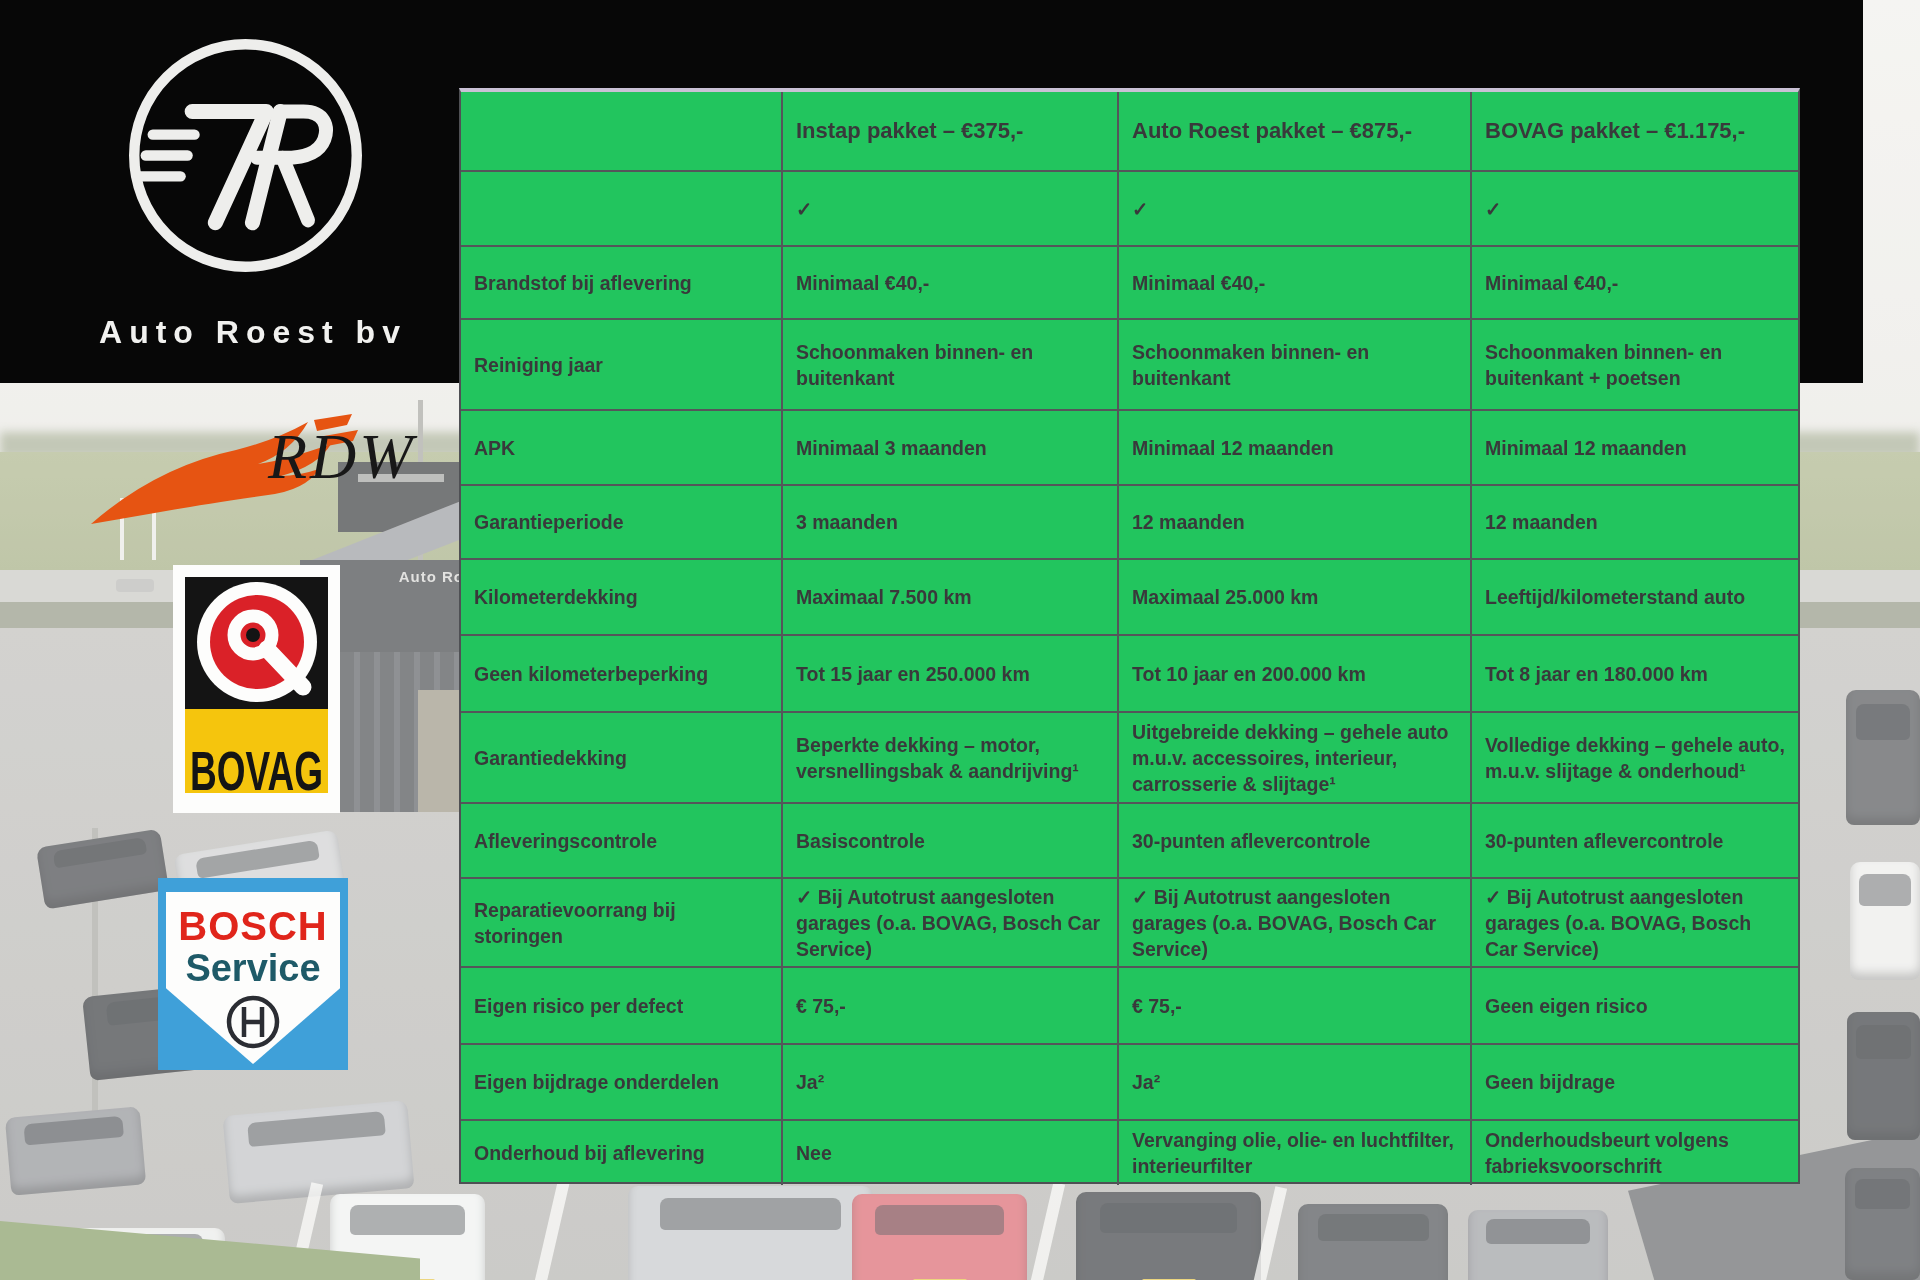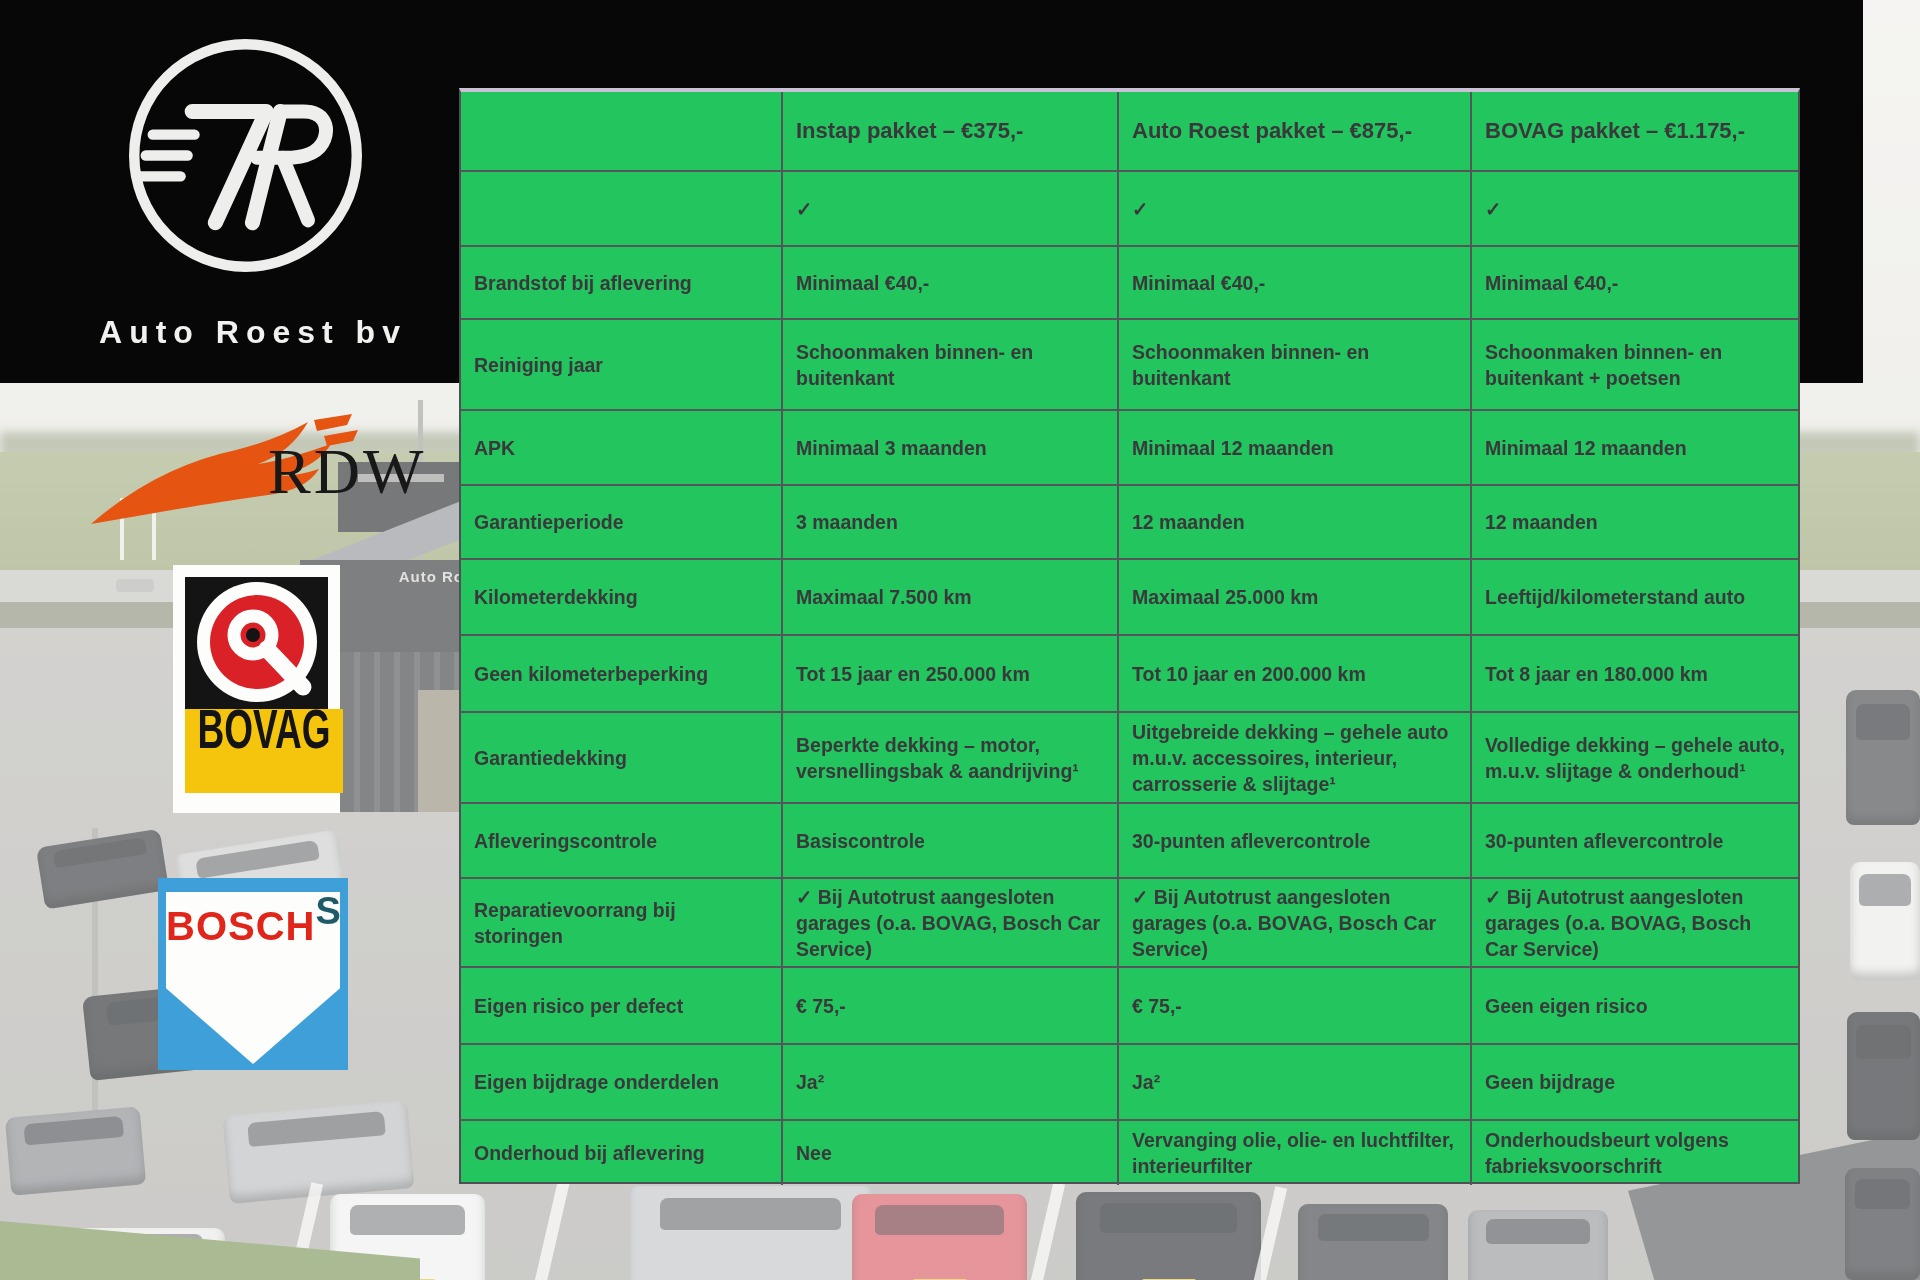--- a/index.html
+++ b/index.html
@@ -49,8 +49,8 @@
   
   .rdw { position:absolute; left:86px; top:412px; width:330px; height:130px; }
   .rdw-wing { position:absolute; left:0; top:0; width:278px; height:125px; }
-  .rdw-text { position:absolute; left:182px; top:23px; font-family:"Liberation Serif", serif; font-size:64px;
-              color:#181818; letter-spacing:3px; }
+  .rdw-text { position:absolute; left:182px; top:8px; font-family:"Liberation Serif", serif; font-size:64px;
+              color:#181818; letter-spacing:3px;font-style:italic; }
 
   
   .bovag { position:absolute; left:173px; top:565px; width:167px; height:248px; background:#fdfdfc; padding:12px; }

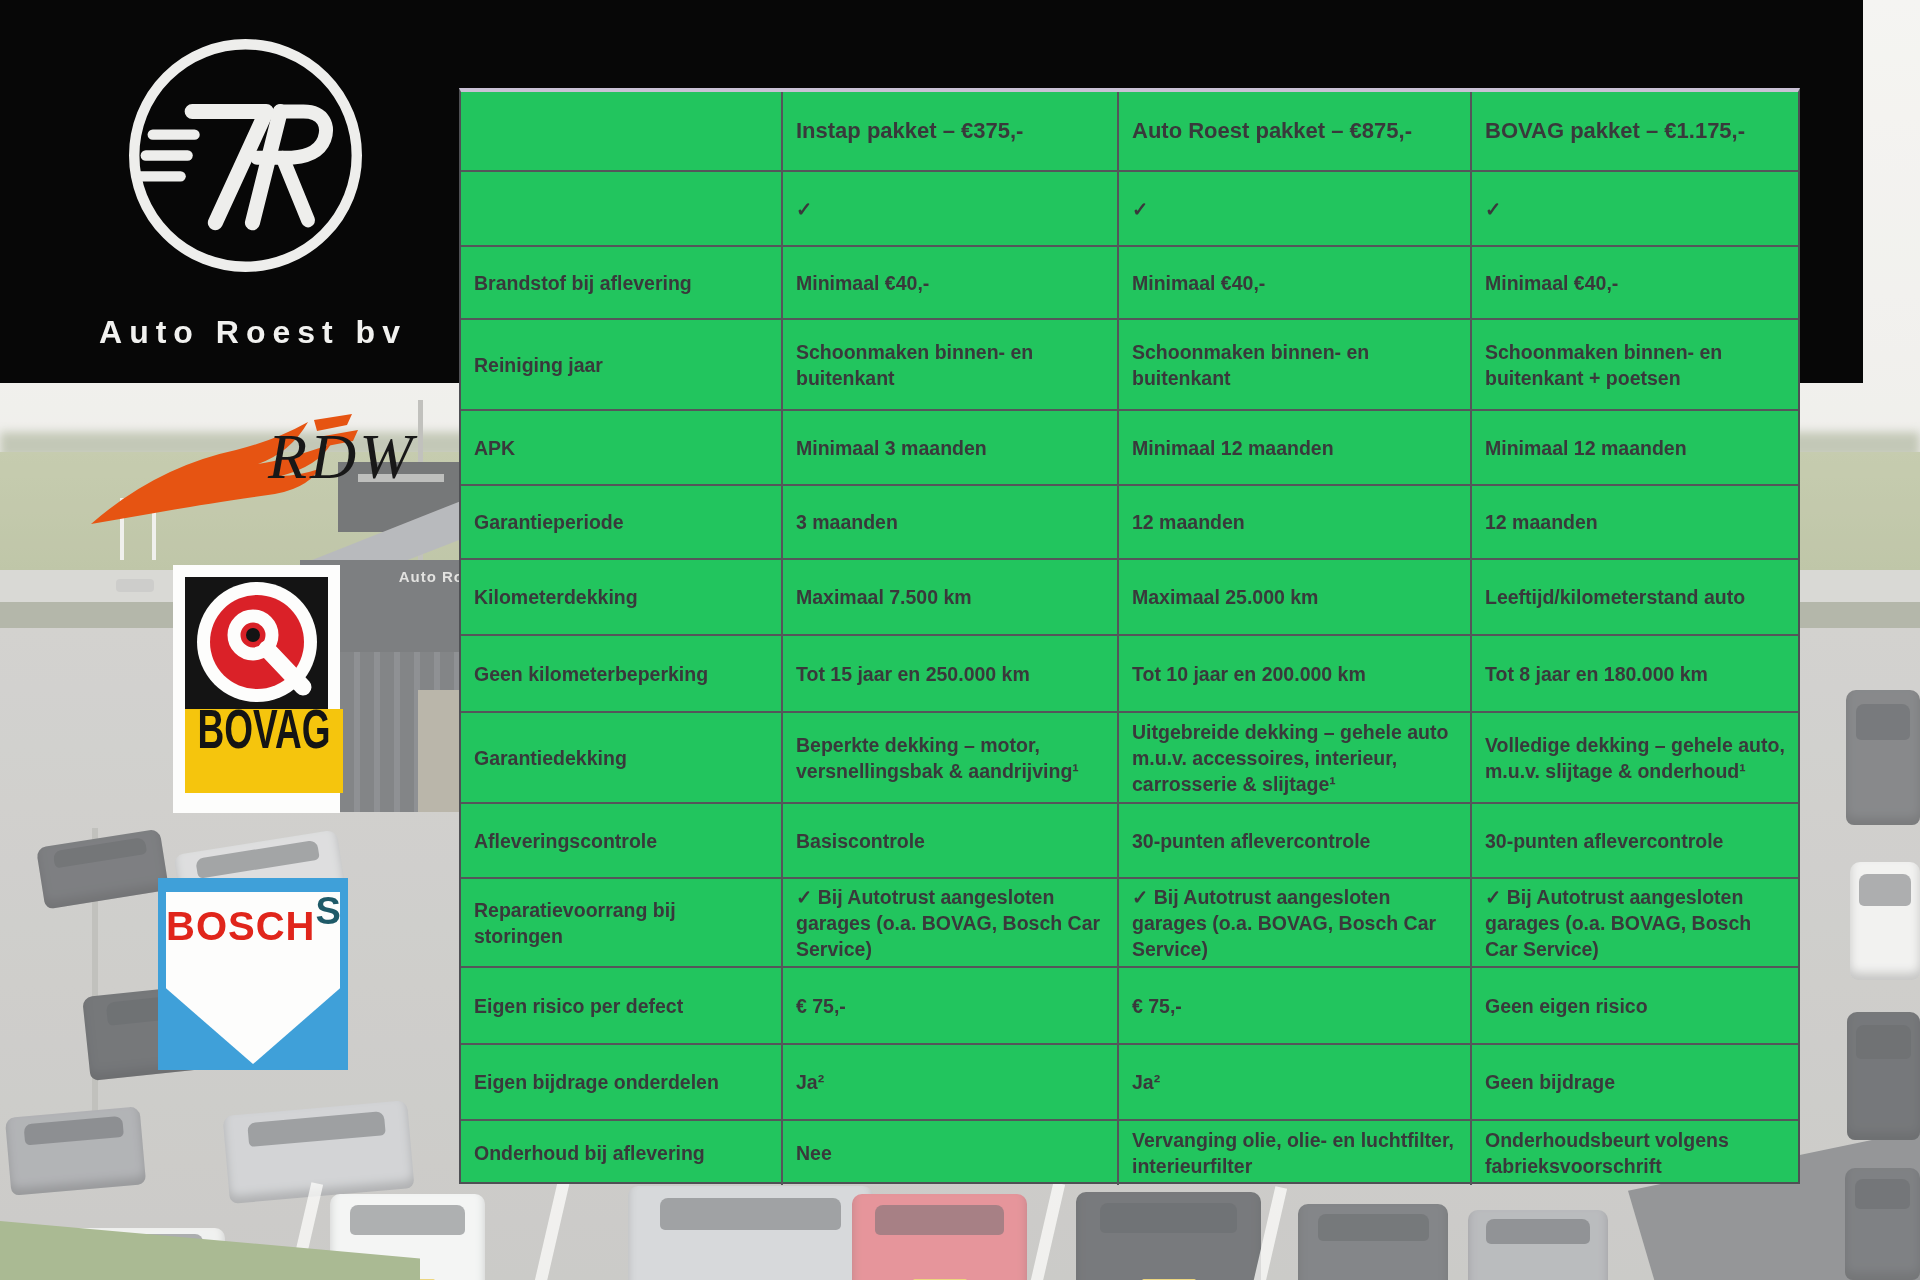--- a/index.html
+++ b/index.html
@@ -58,7 +58,7 @@
   .bovag-ring { position:absolute; left:12px; top:5px; width:120px; height:120px; border-radius:50%; background:#fdfdfc; }
   .bovag-disc { position:absolute; left:25px; top:18px; width:94px; height:94px; border-radius:50%; background:#da2128; }
   .bovag-wrench { position:absolute; left:0; top:0; width:143px; height:132px; }
-  .bovag-bottom { width:158px; height:84px; background:#f5c50d; display:flex; align-items:flex-start; justify-content:center; }
+  .bovag-bottom { width:143px; height:84px; background:#f5c50d; display:flex; align-items:flex-end; justify-content:center; }
   .bovag-word { font-size:37px; font-weight:bold; color:#141414; transform:scaleY(1.5); letter-spacing:0px; }
 
   

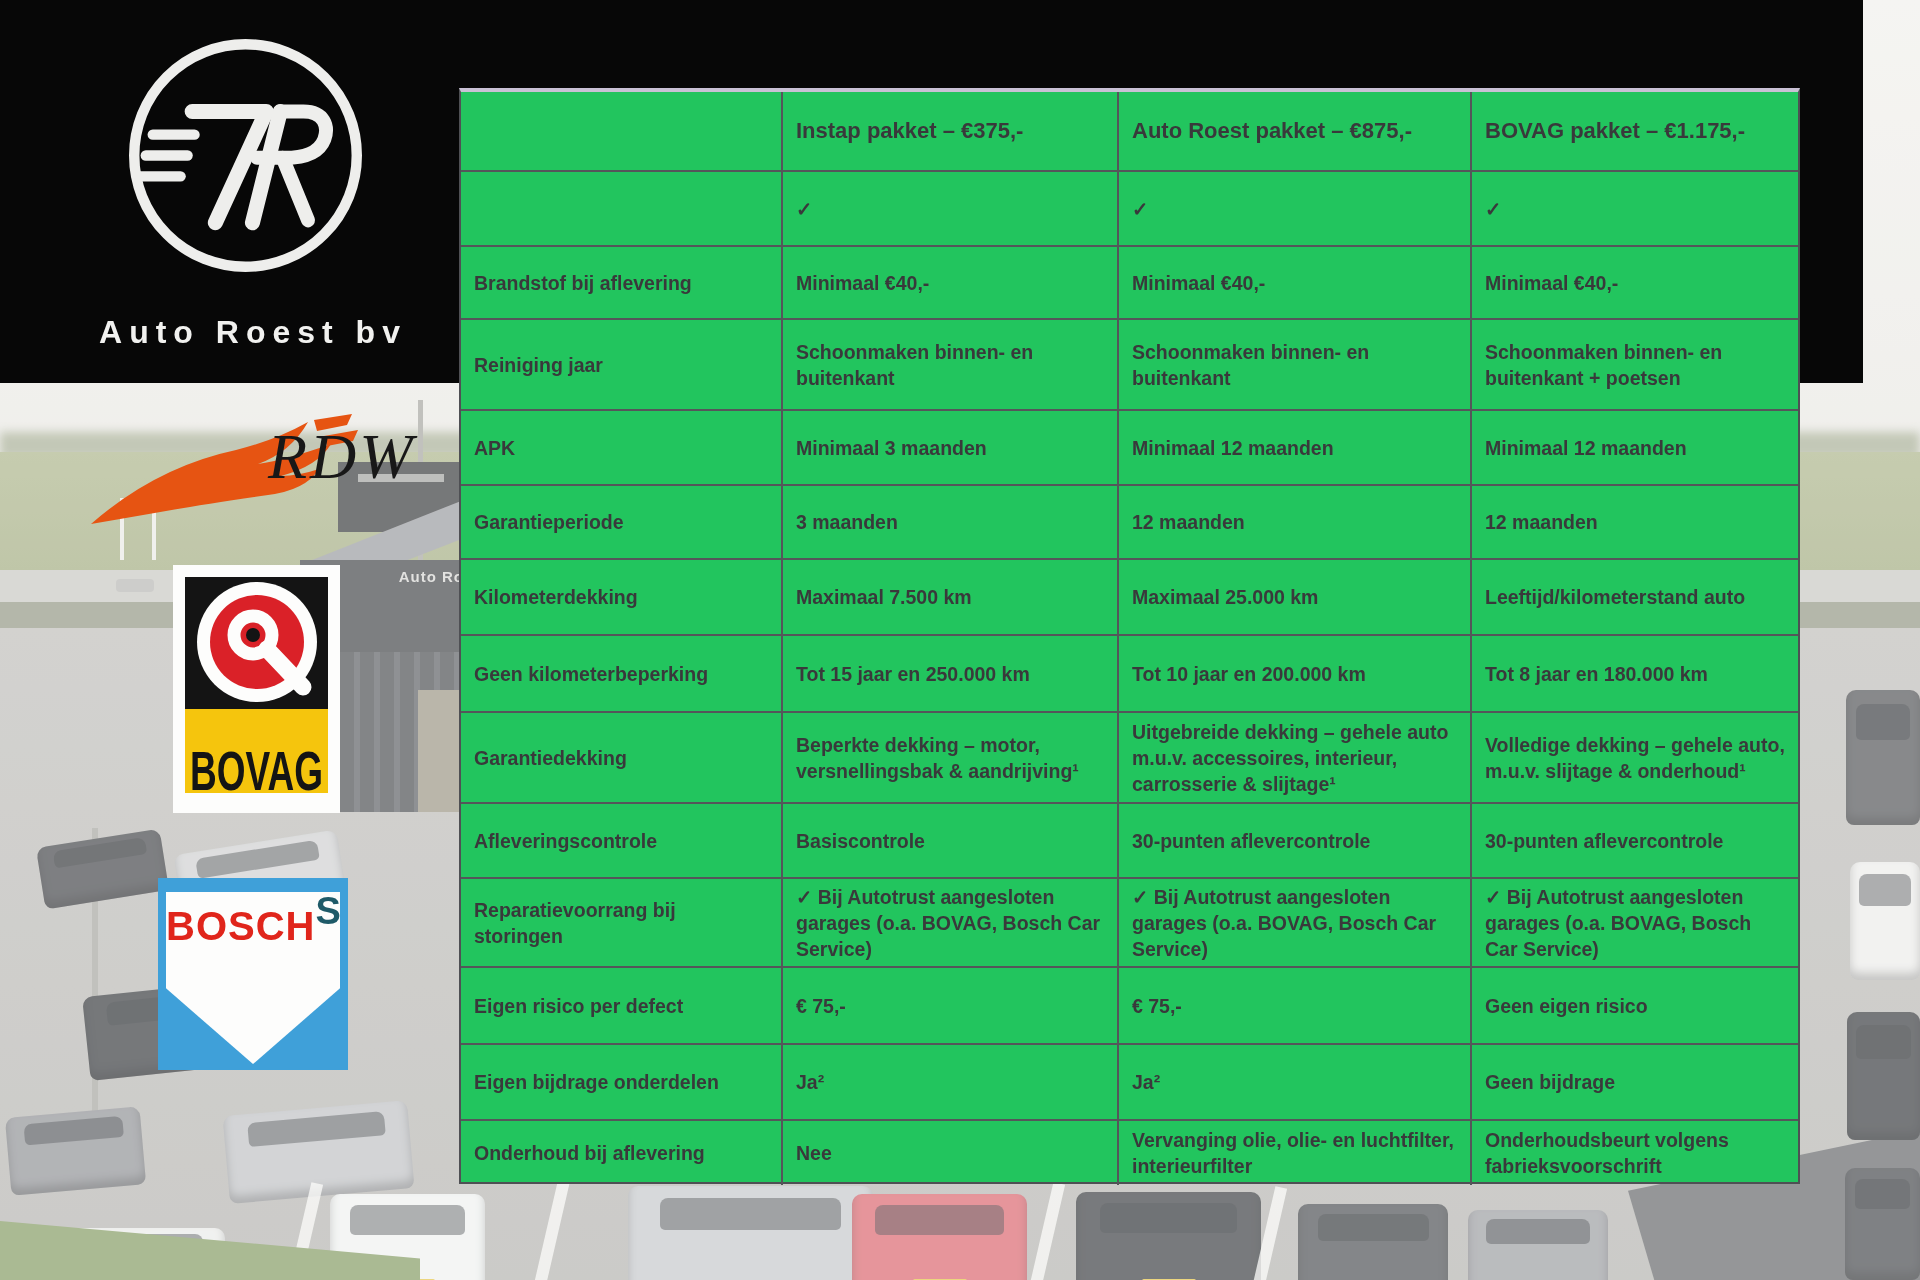--- a/index.html
+++ b/index.html
@@ -65,7 +65,7 @@
   .bosch { position:absolute; left:158px; top:878px; width:190px; height:192px; background:#3fa0d9; }
   .bosch-pent { position:absolute; left:8px; right:8px; top:14px; bottom:6px; background:#fdfdfc;
                 clip-path:polygon(0 0,100% 0,100% 56%,50% 100%,0 56%);
-                display:flex; flex-direction:row; align-items:flex-start; }
+                display:flex; flex-direction:column; align-items:center; }
   .bosch-word { margin-top:12px; font-size:40px; font-weight:bold; color:#e0251b; letter-spacing:1px; }
   .bosch-service { margin-top:-2px; font-size:38px; font-weight:bold; color:#1e5a68; }
   .bosch-arm { margin-top:2px; }

